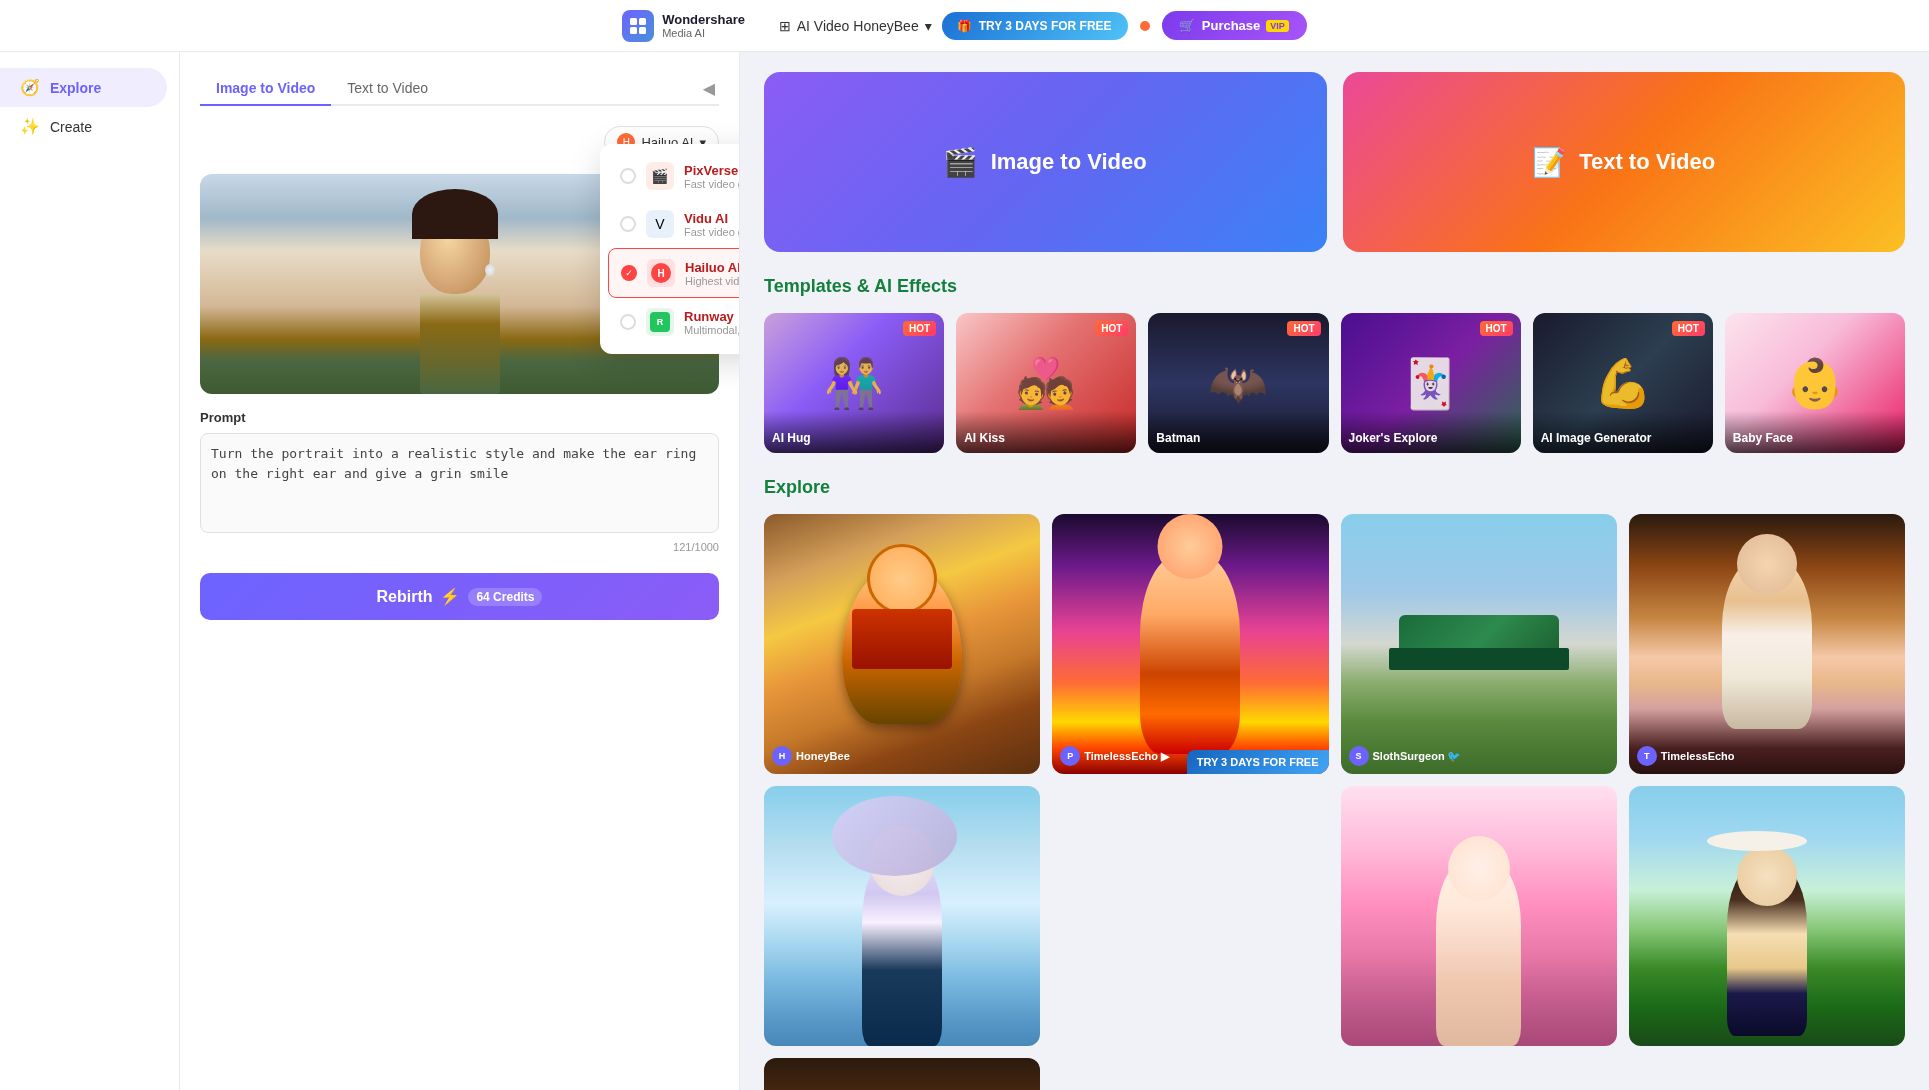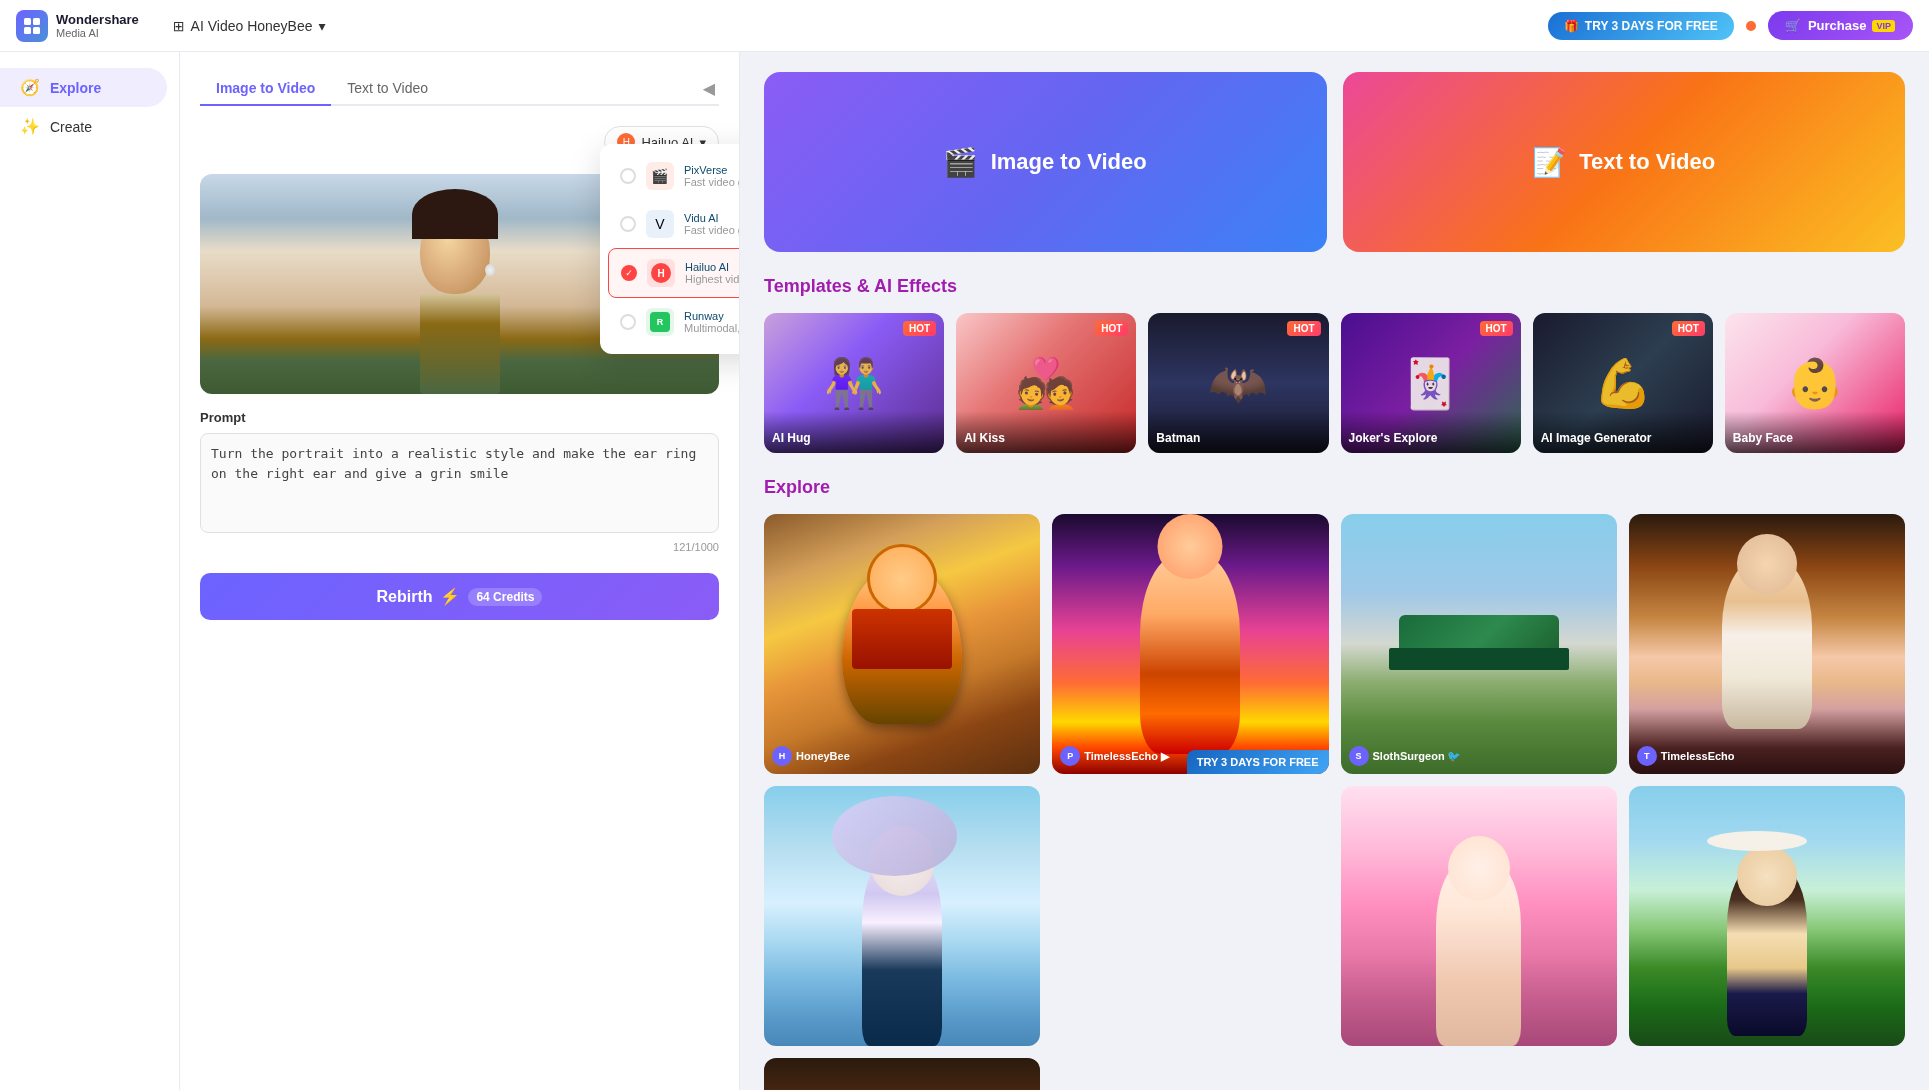--- a/index.html
+++ b/index.html
@@ -7,7 +7,7 @@
 
     
     .header {
-      display: flex; align-items: center; justify-content: space-between;
+      display: flex; align-items: center; justify-content: center;
       background: #fff; padding: 0 16px; height: 52px;
       border-bottom: 1px solid #e8eaf0; position: relative; z-index: 10;
     }

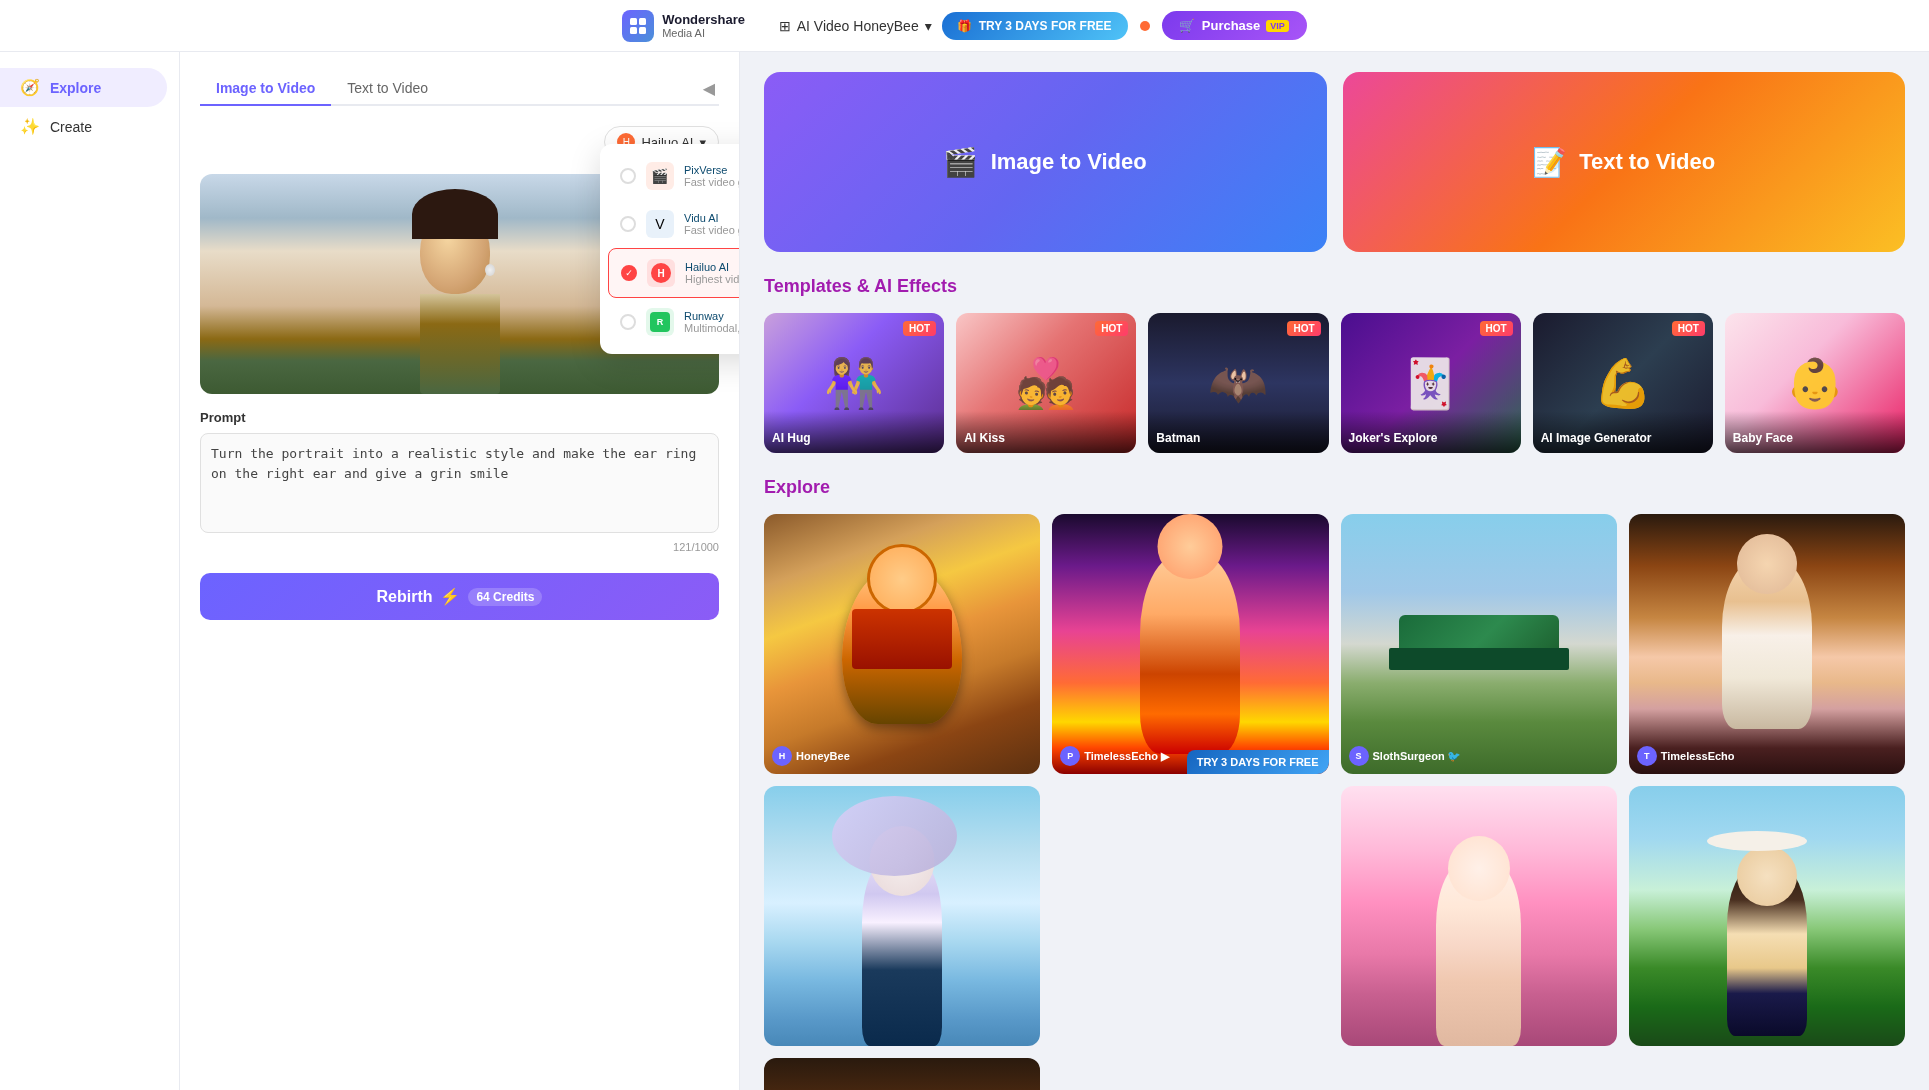--- a/index.html
+++ b/index.html
@@ -111,7 +111,7 @@
     .dropdown-radio.checked { background: #ff4444; border-color: #ff4444; position: relative; }
     .dropdown-radio.checked::after { content: '✓'; position: absolute; color: #fff; font-size: 9px; top: 50%; left: 50%; transform: translate(-50%, -50%); }
     .dropdown-model-icon { width: 28px; height: 28px; border-radius: 6px; flex-shrink: 0; display: flex; align-items: center; justify-content: center; font-size: 14px; }
-    .dropdown-model-name { font-size: 11px; font-weight: 400; color: #0c4a6e; }
+    .dropdown-model-name { font-size: 13px; font-weight: 700; color: #b91c1c; }
     .dropdown-model-desc { font-size: 11px; color: #999; }
 
     

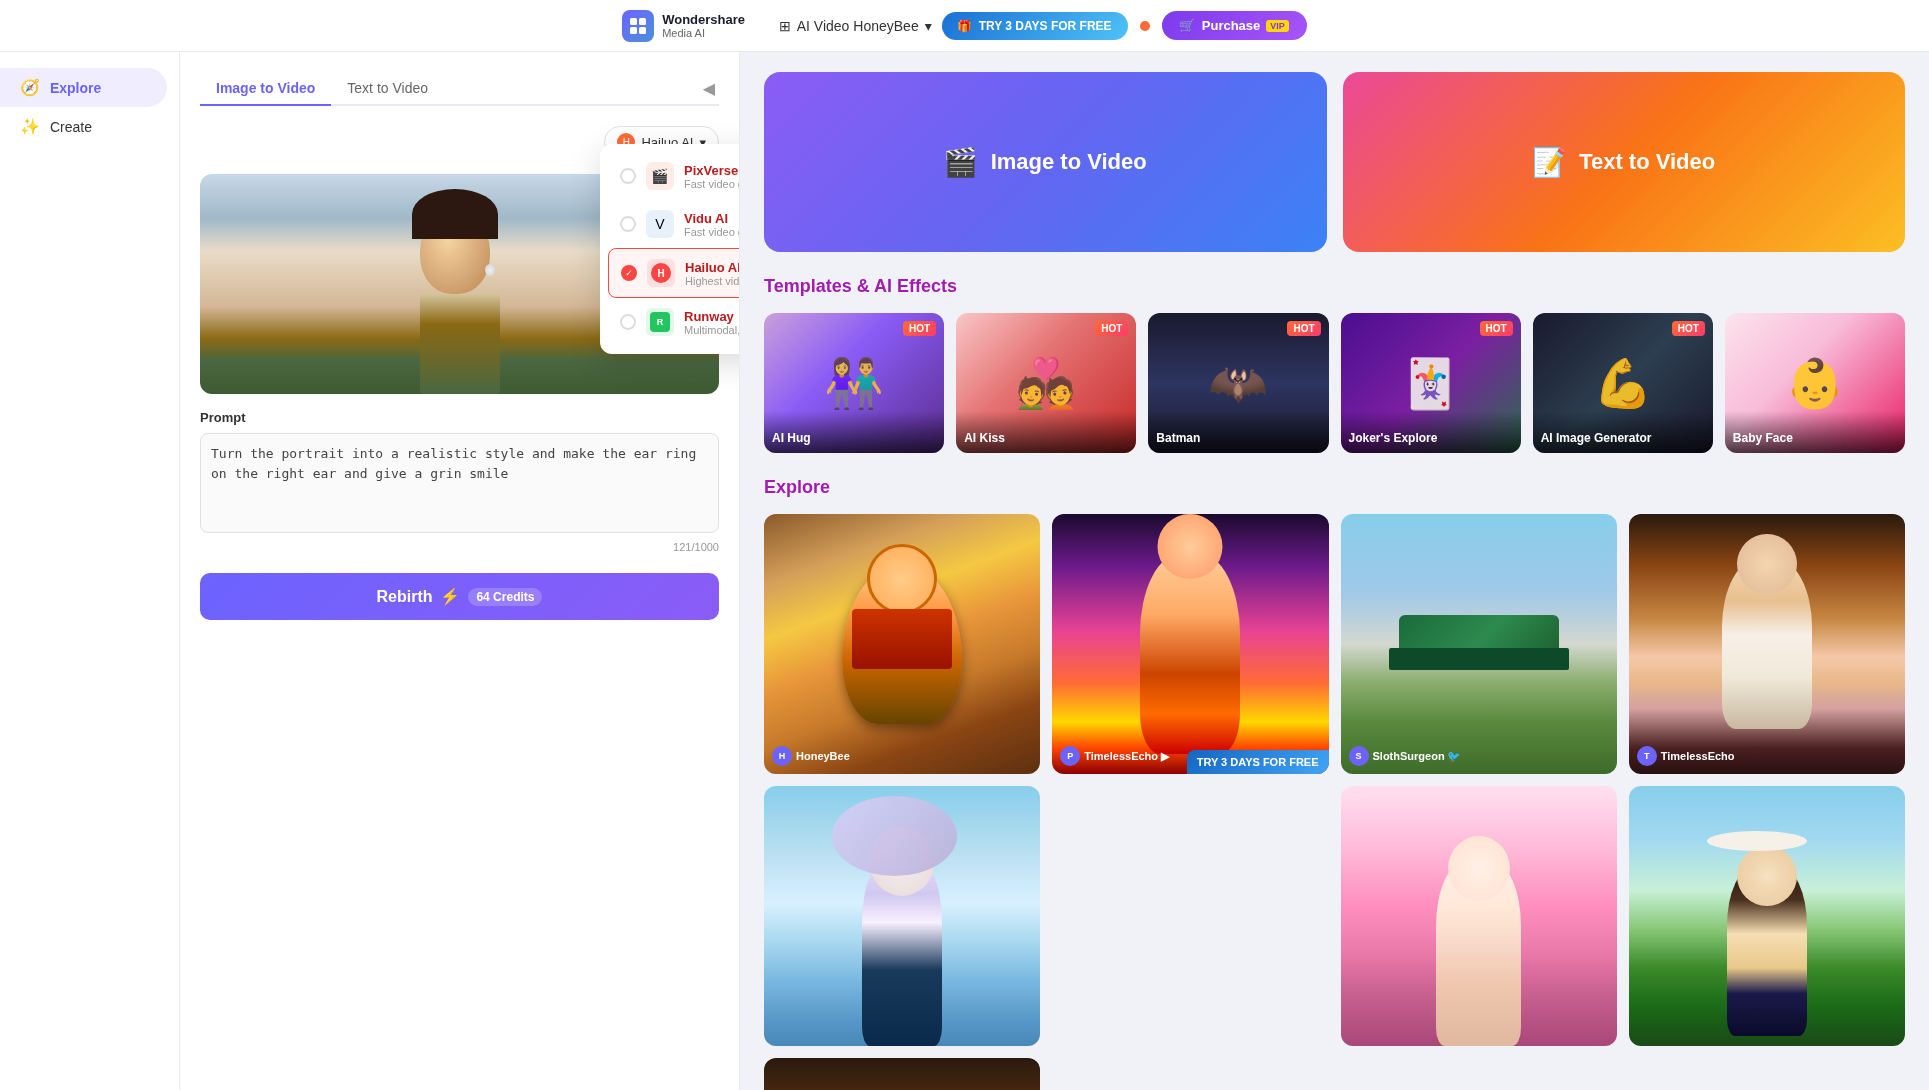--- a/index.html
+++ b/index.html
@@ -129,7 +129,7 @@
     .hero-card-icon { font-size: 28px; }
 
     
-    .section-title { font-size: 18px; font-weight: 700; color: #a21caf; margin-bottom: 16px; }
+    .section-title { font-size: 18px; font-weight: 700; color: #15803d; margin-bottom: 16px; }
     .templates-row { display: flex; gap: 12px; margin-bottom: 24px; overflow-x: hidden; }
     .template-card {
       position: relative; border-radius: 12px; overflow: hidden;

